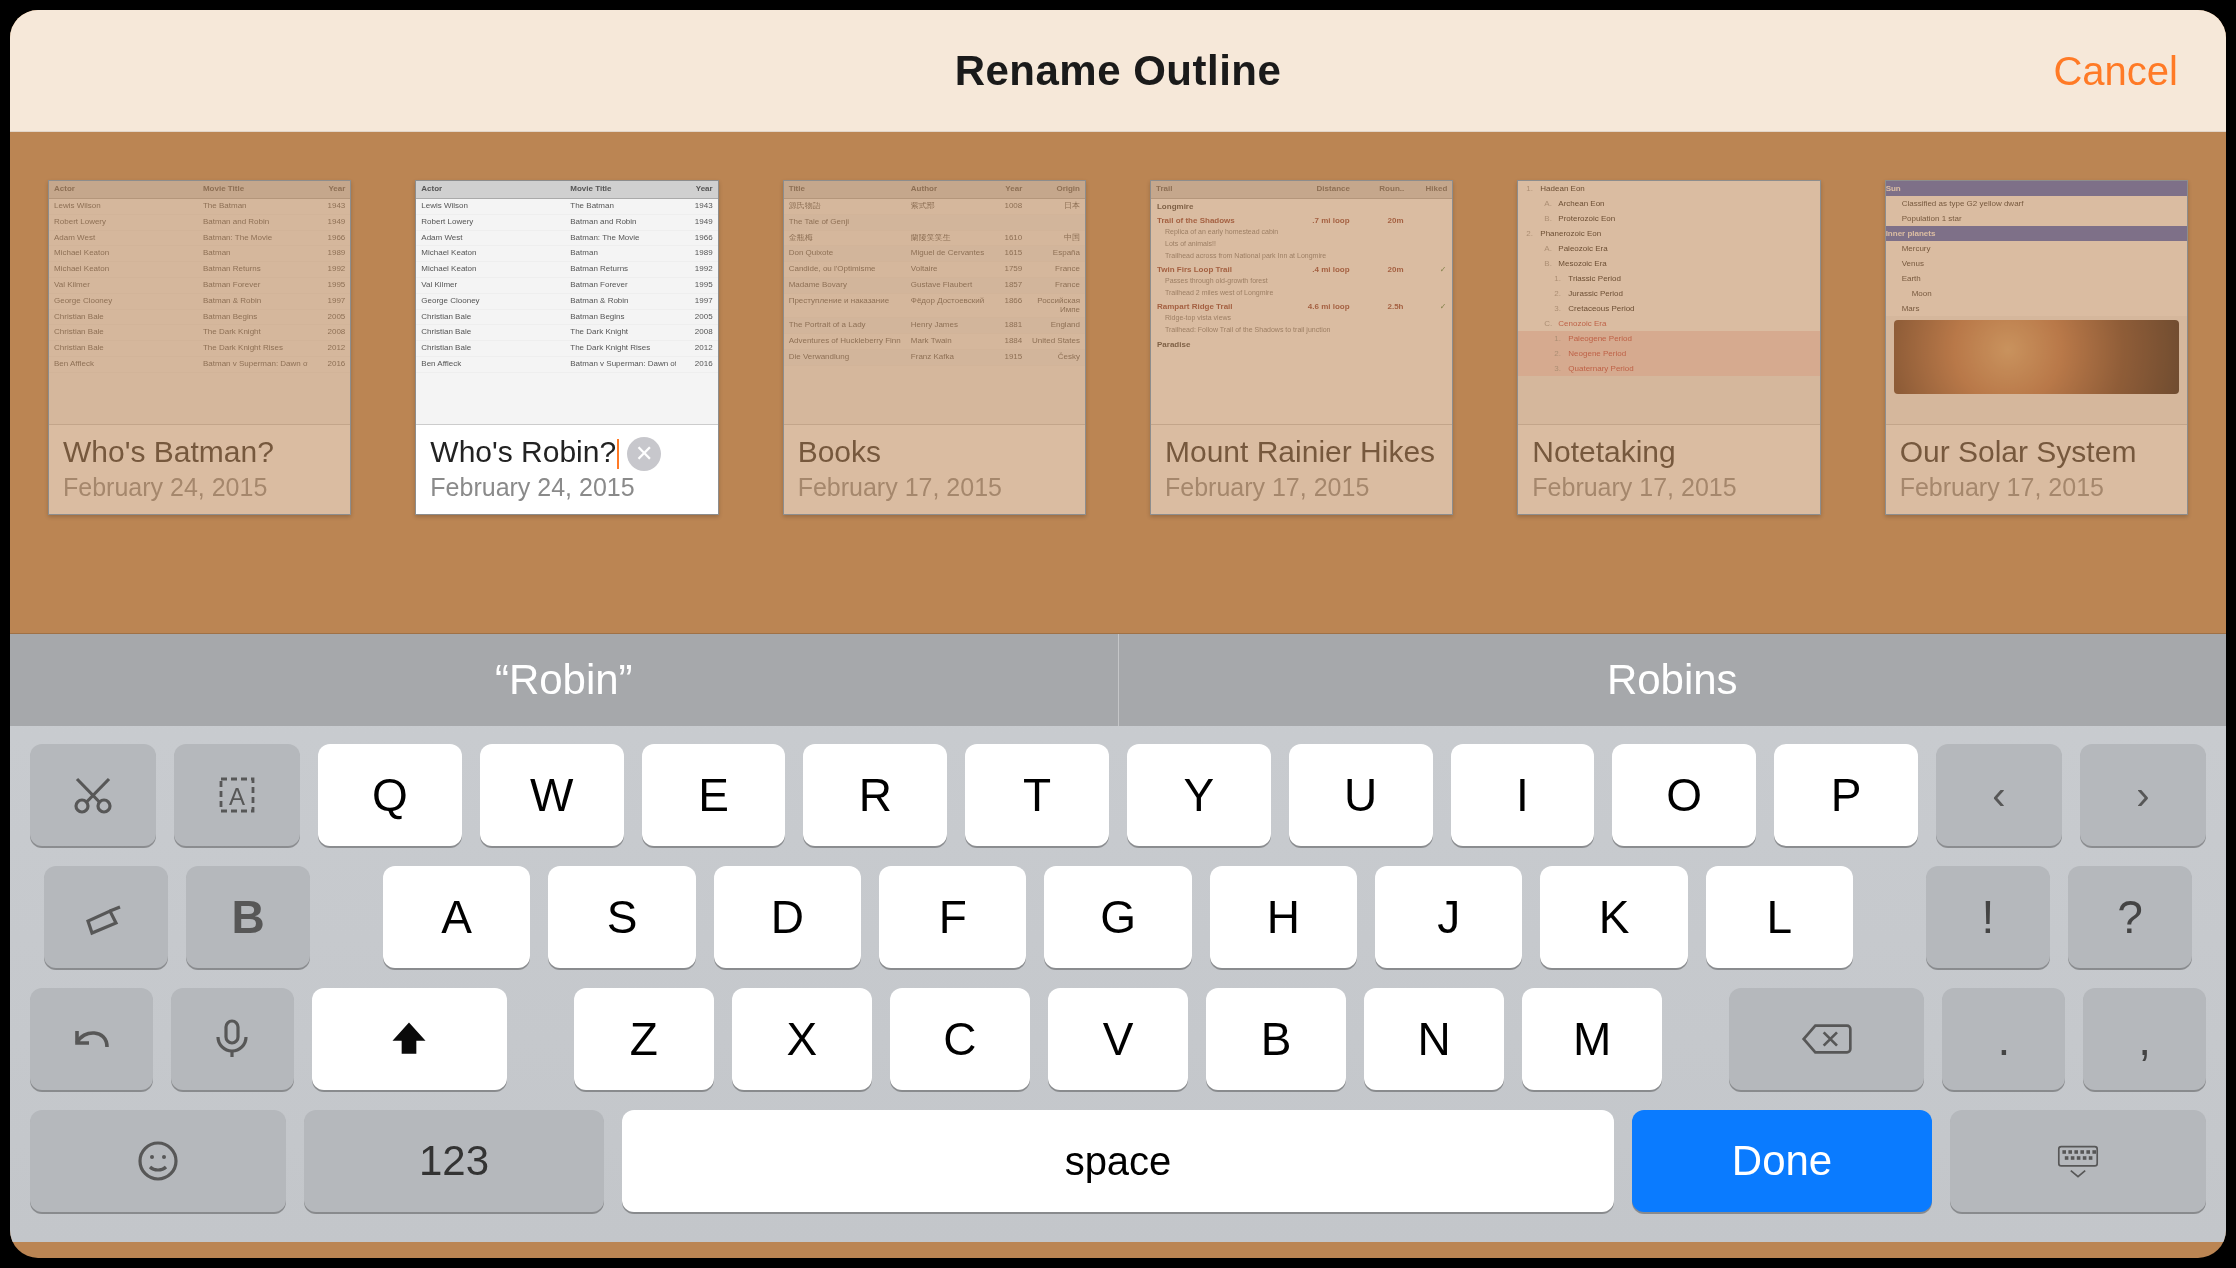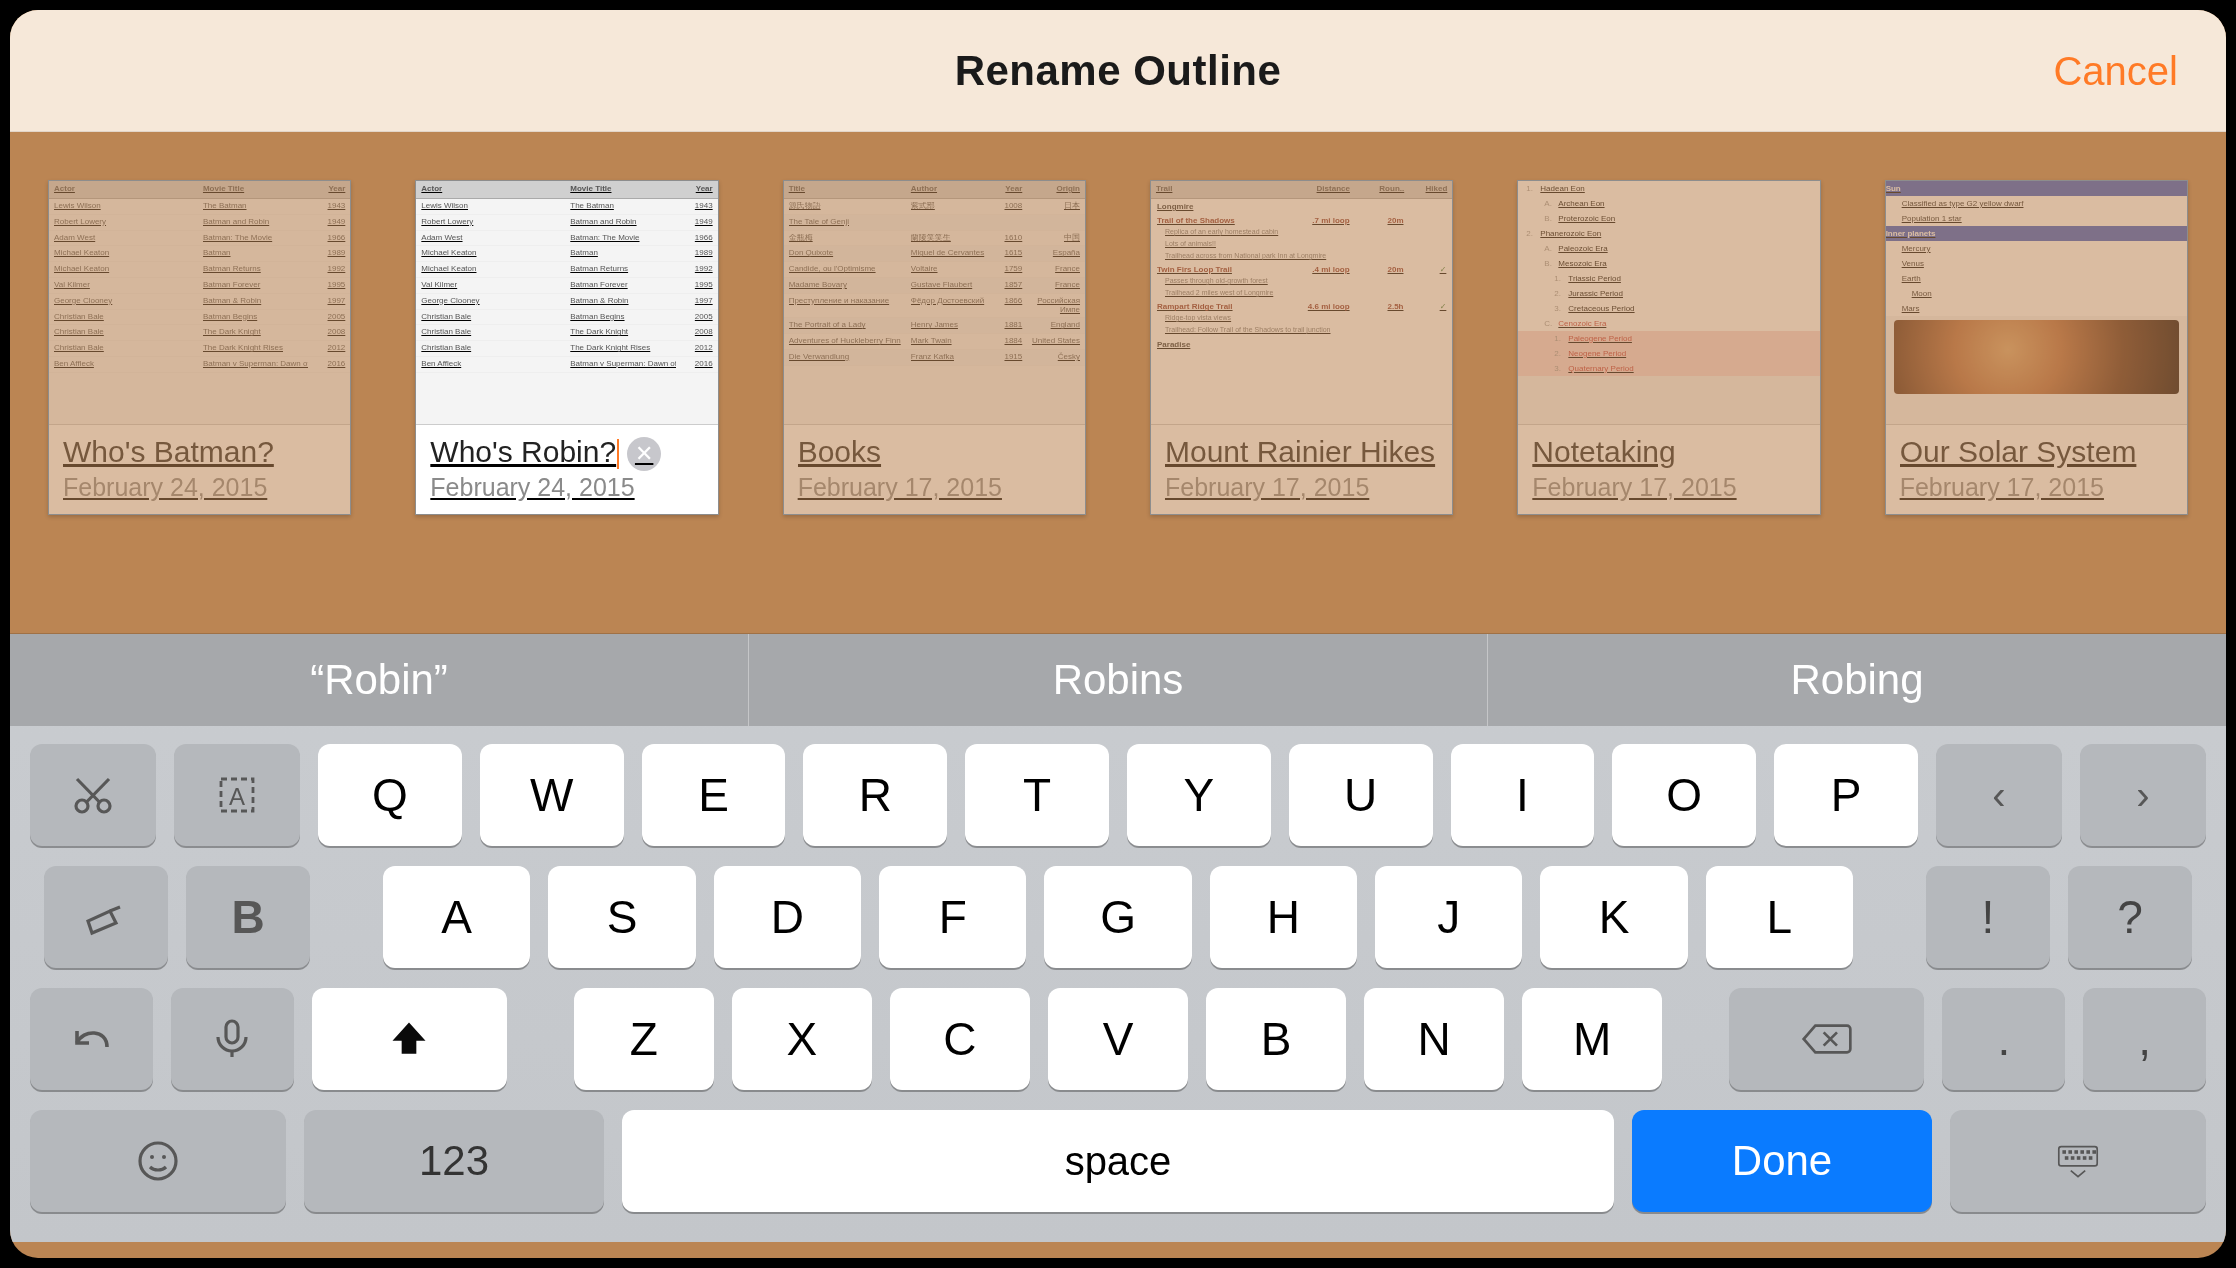--- a/index.html
+++ b/index.html
@@ -51,7 +51,6 @@
     padding: 48px 38px 0 38px;
     display: flex;
     gap: 64px;
-    text-decoration: underline;
   }
   .doc {
     width: 306px;

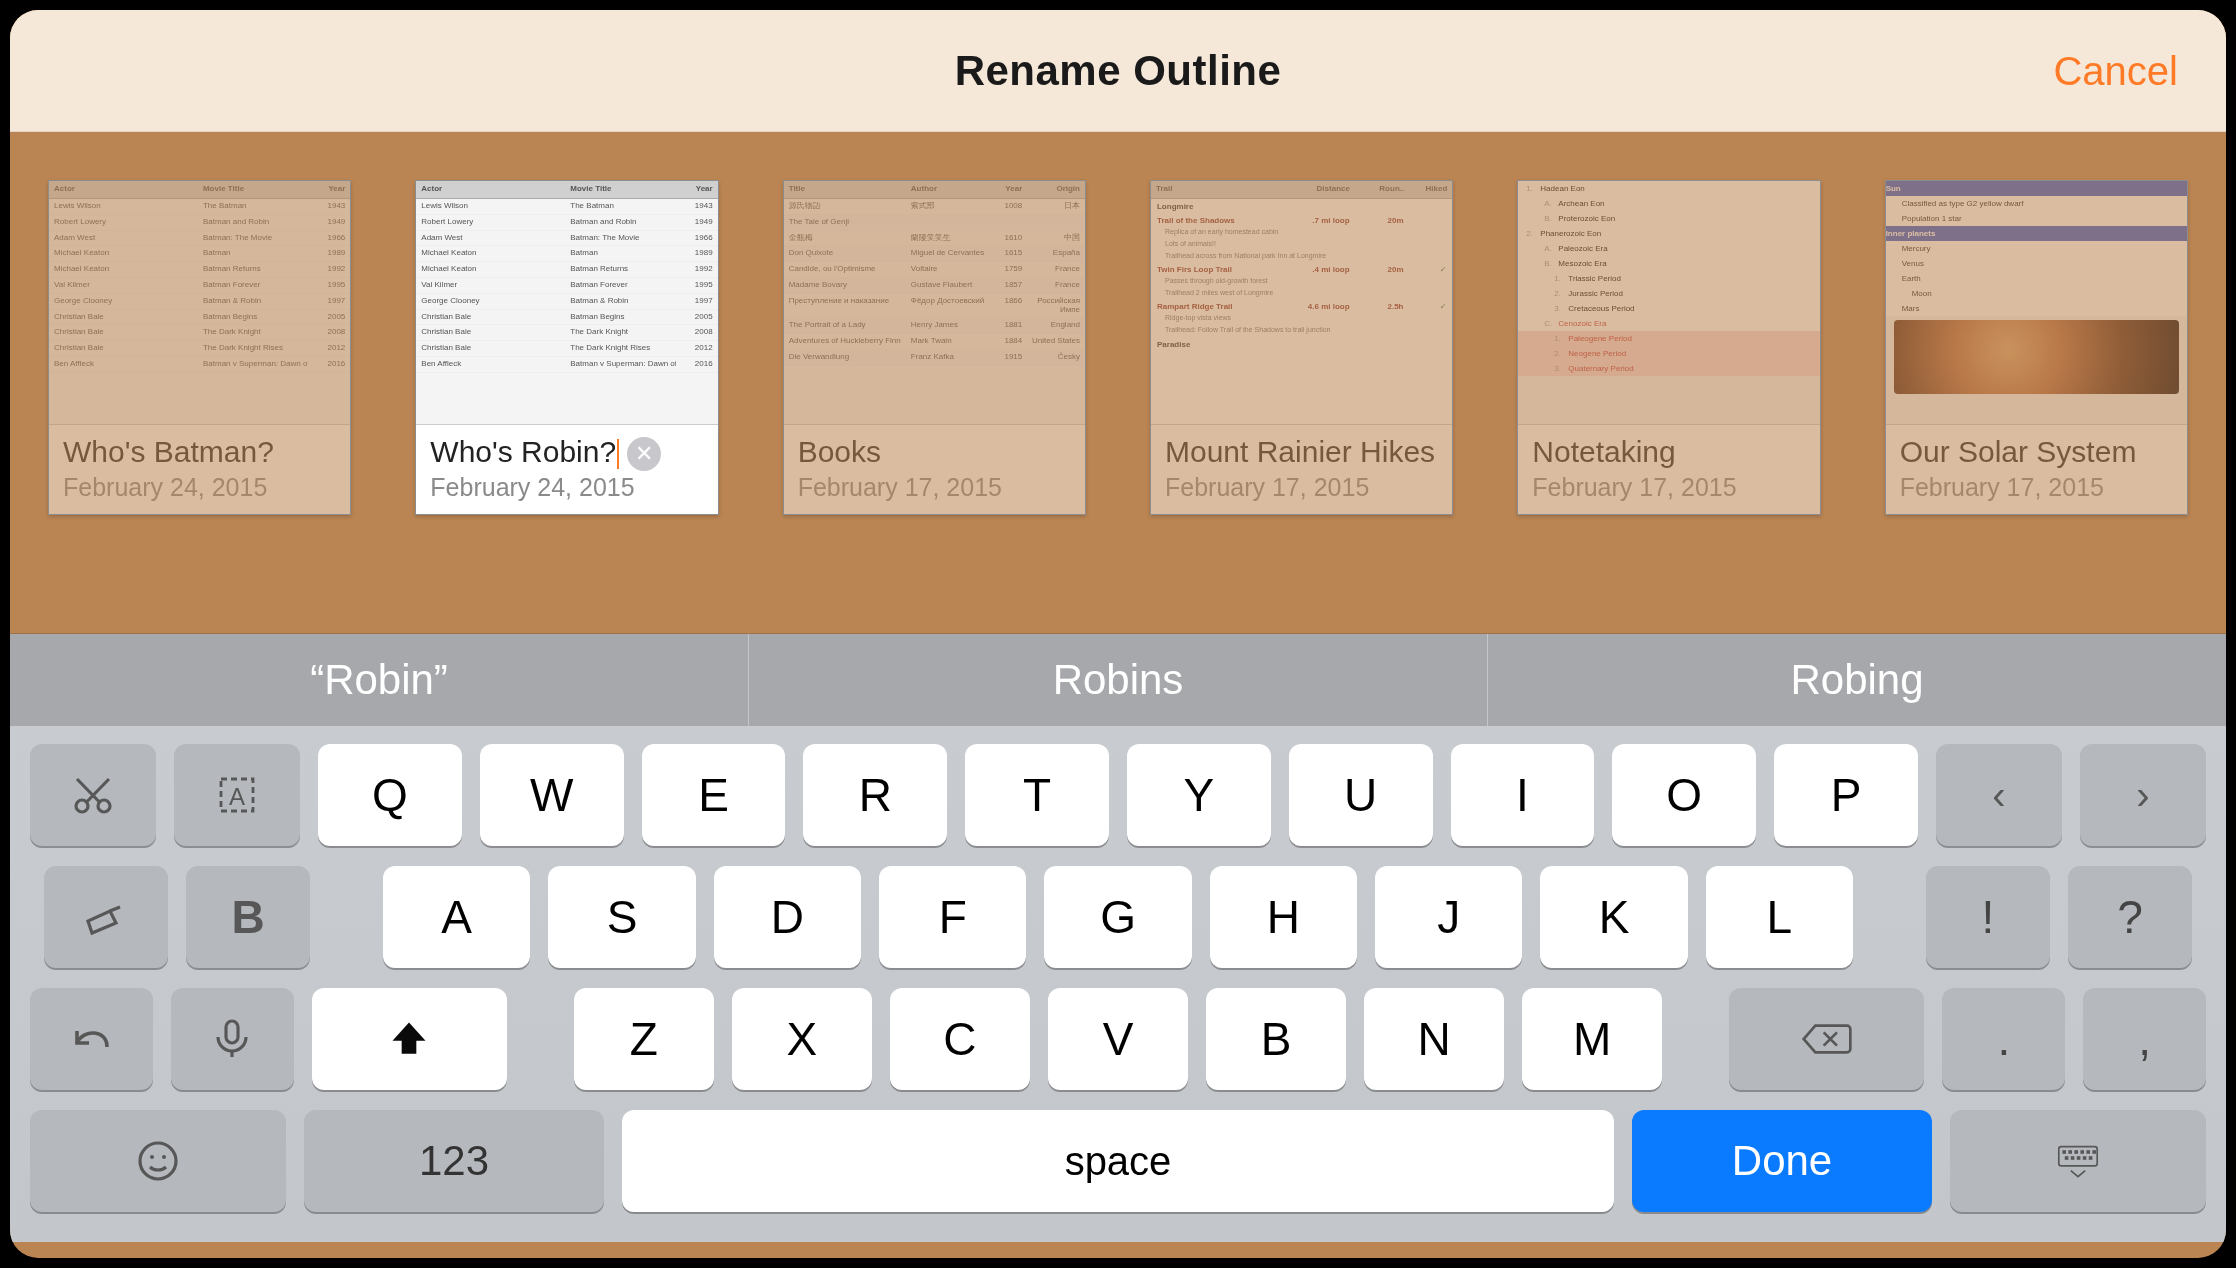--- a/index.html
+++ b/index.html
@@ -603,7 +603,6 @@
     <div class="suggest-row">
       <div class="suggest">“Robin”</div>
       <div class="suggest">Robins</div>
-      <div class="suggest">Robing</div>
     </div>
 
     <div class="krows">

